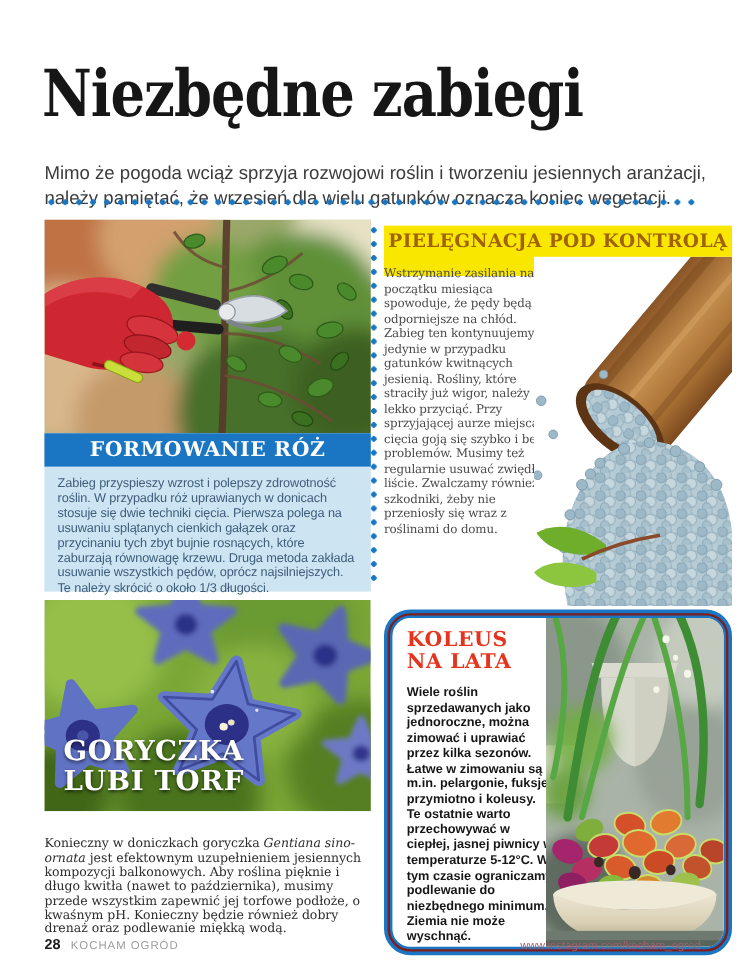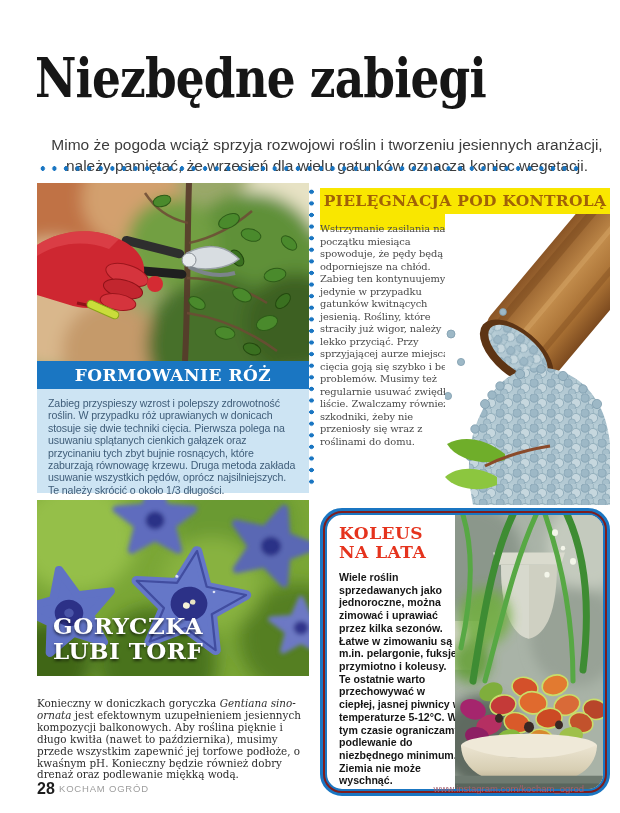--- a/index.html
+++ b/index.html
@@ -18,7 +18,7 @@
          font-family:"DejaVu Serif",serif;font-weight:bold;font-size:54px;
          letter-spacing:-1px;white-space:nowrap;transform:scaleX(.84);transform-origin:left top;}
   .intro{position:absolute;left:37px;top:118px;width:580px;color:#3c3c3c;
-         font-size:15.5px;line-height:21px;text-align:center;}
+         font-size:15.5px;line-height:21px;}
   .intro span{display:block;}
   .dots-h{position:absolute;left:37px;top:166px;width:548px;height:5px;
           background:radial-gradient(circle, var(--c-blue,#1a76c2) 2.1px, transparent 2.5px);

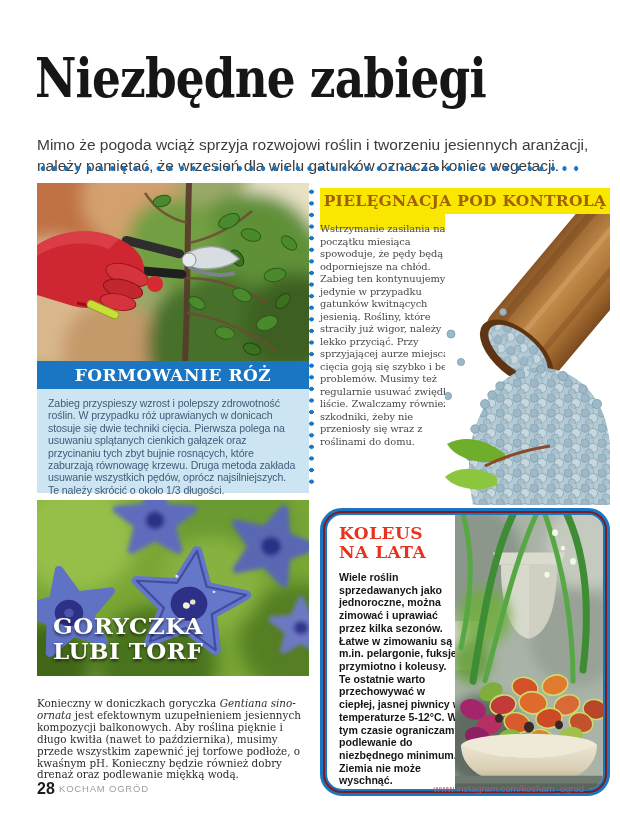--- a/index.html
+++ b/index.html
@@ -65,7 +65,7 @@
   .koleus-body{margin:0;font-size:10.6px;line-height:12.7px;font-weight:bold;color:#161616;}
   .photo-coleus{right:0;top:0;width:148px;height:100%;left:auto;}
   
-  .pageno{position:absolute;left:37px;top:780px;font-weight:bold;font-size:16px;color:#1d1d1d;}
+  .pageno{position:absolute;left:37px;top:780px;font-weight:bold;font-size:12px;color:#1d1d1d;}
   .mag{position:absolute;left:59px;top:783px;font-size:9.5px;color:#9d9d9d;letter-spacing:.8px;}
   .url{position:absolute;right:36px;top:783px;font-size:9.5px;color:var(--c-url,#a55e6e);}
 </style>

